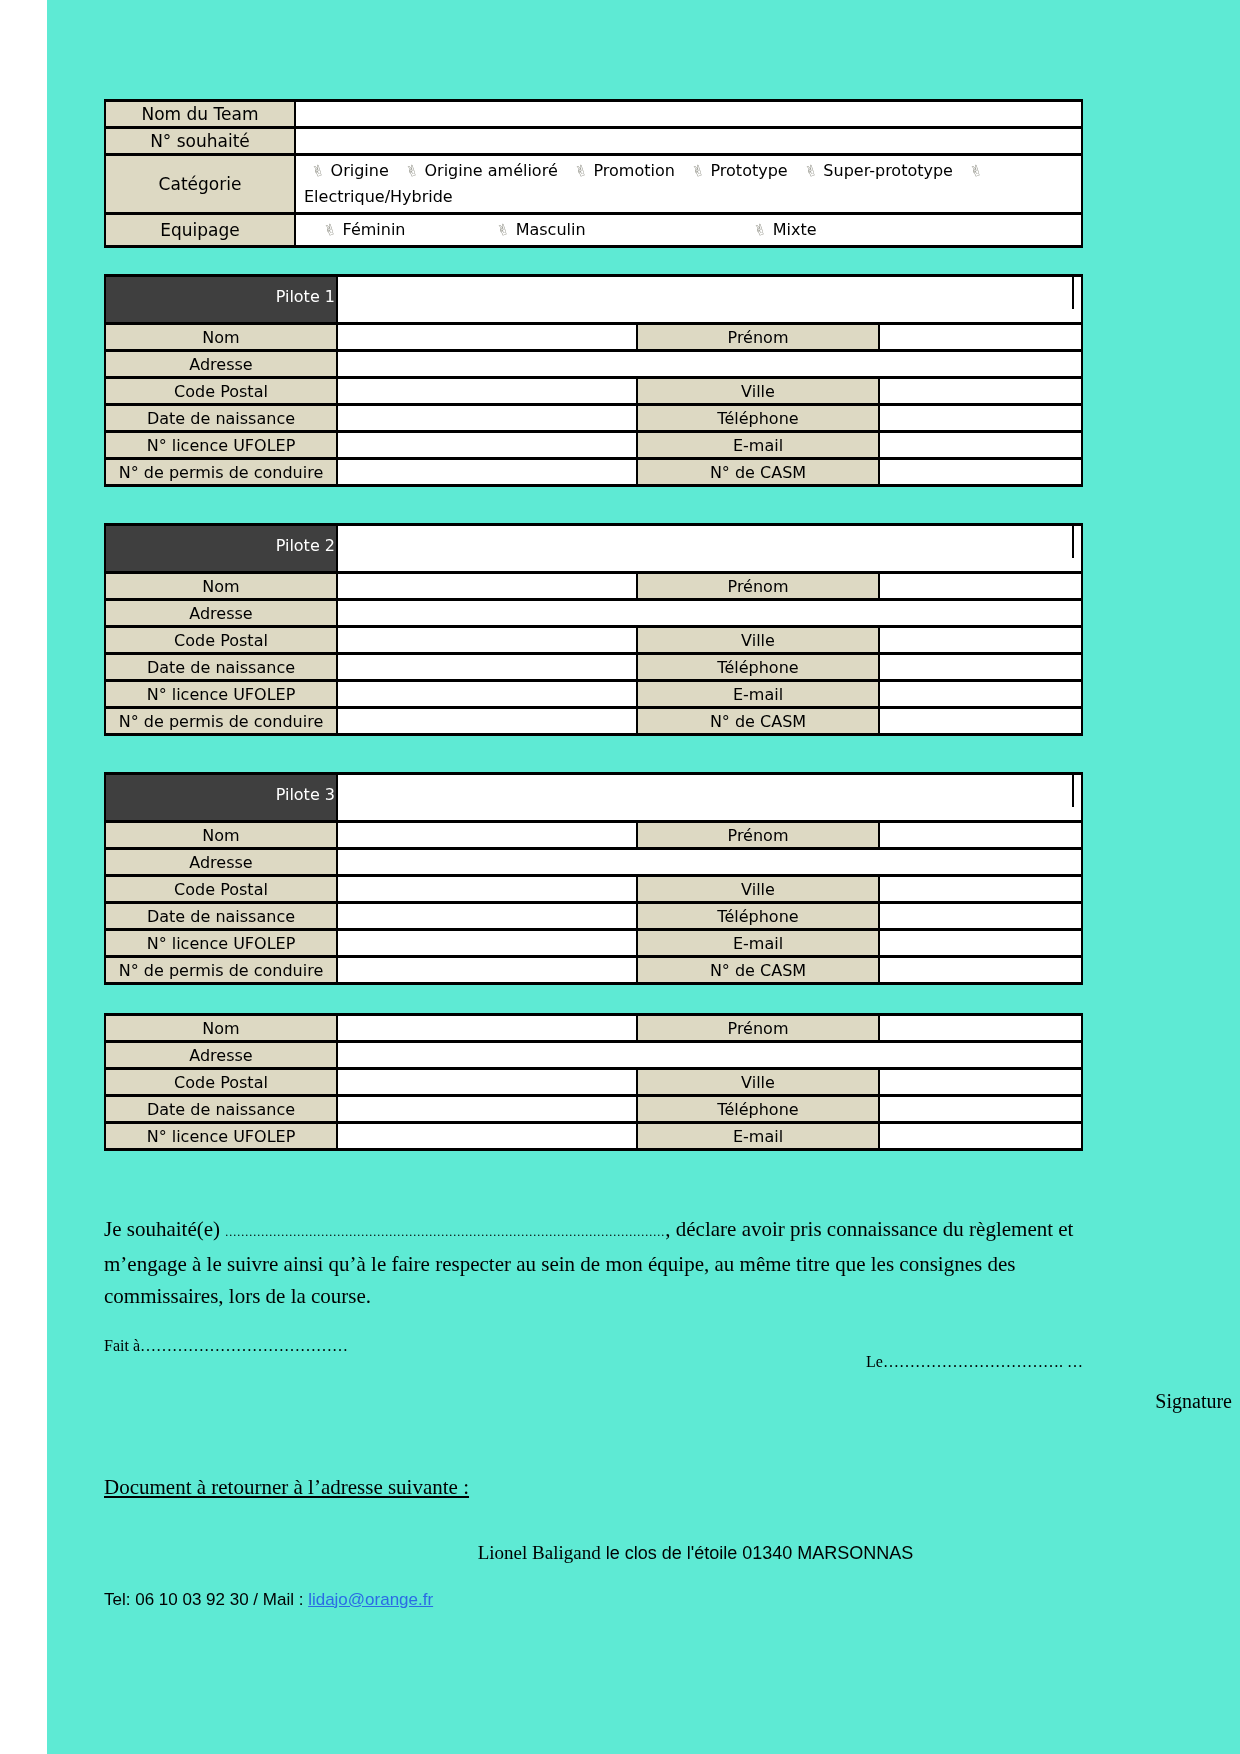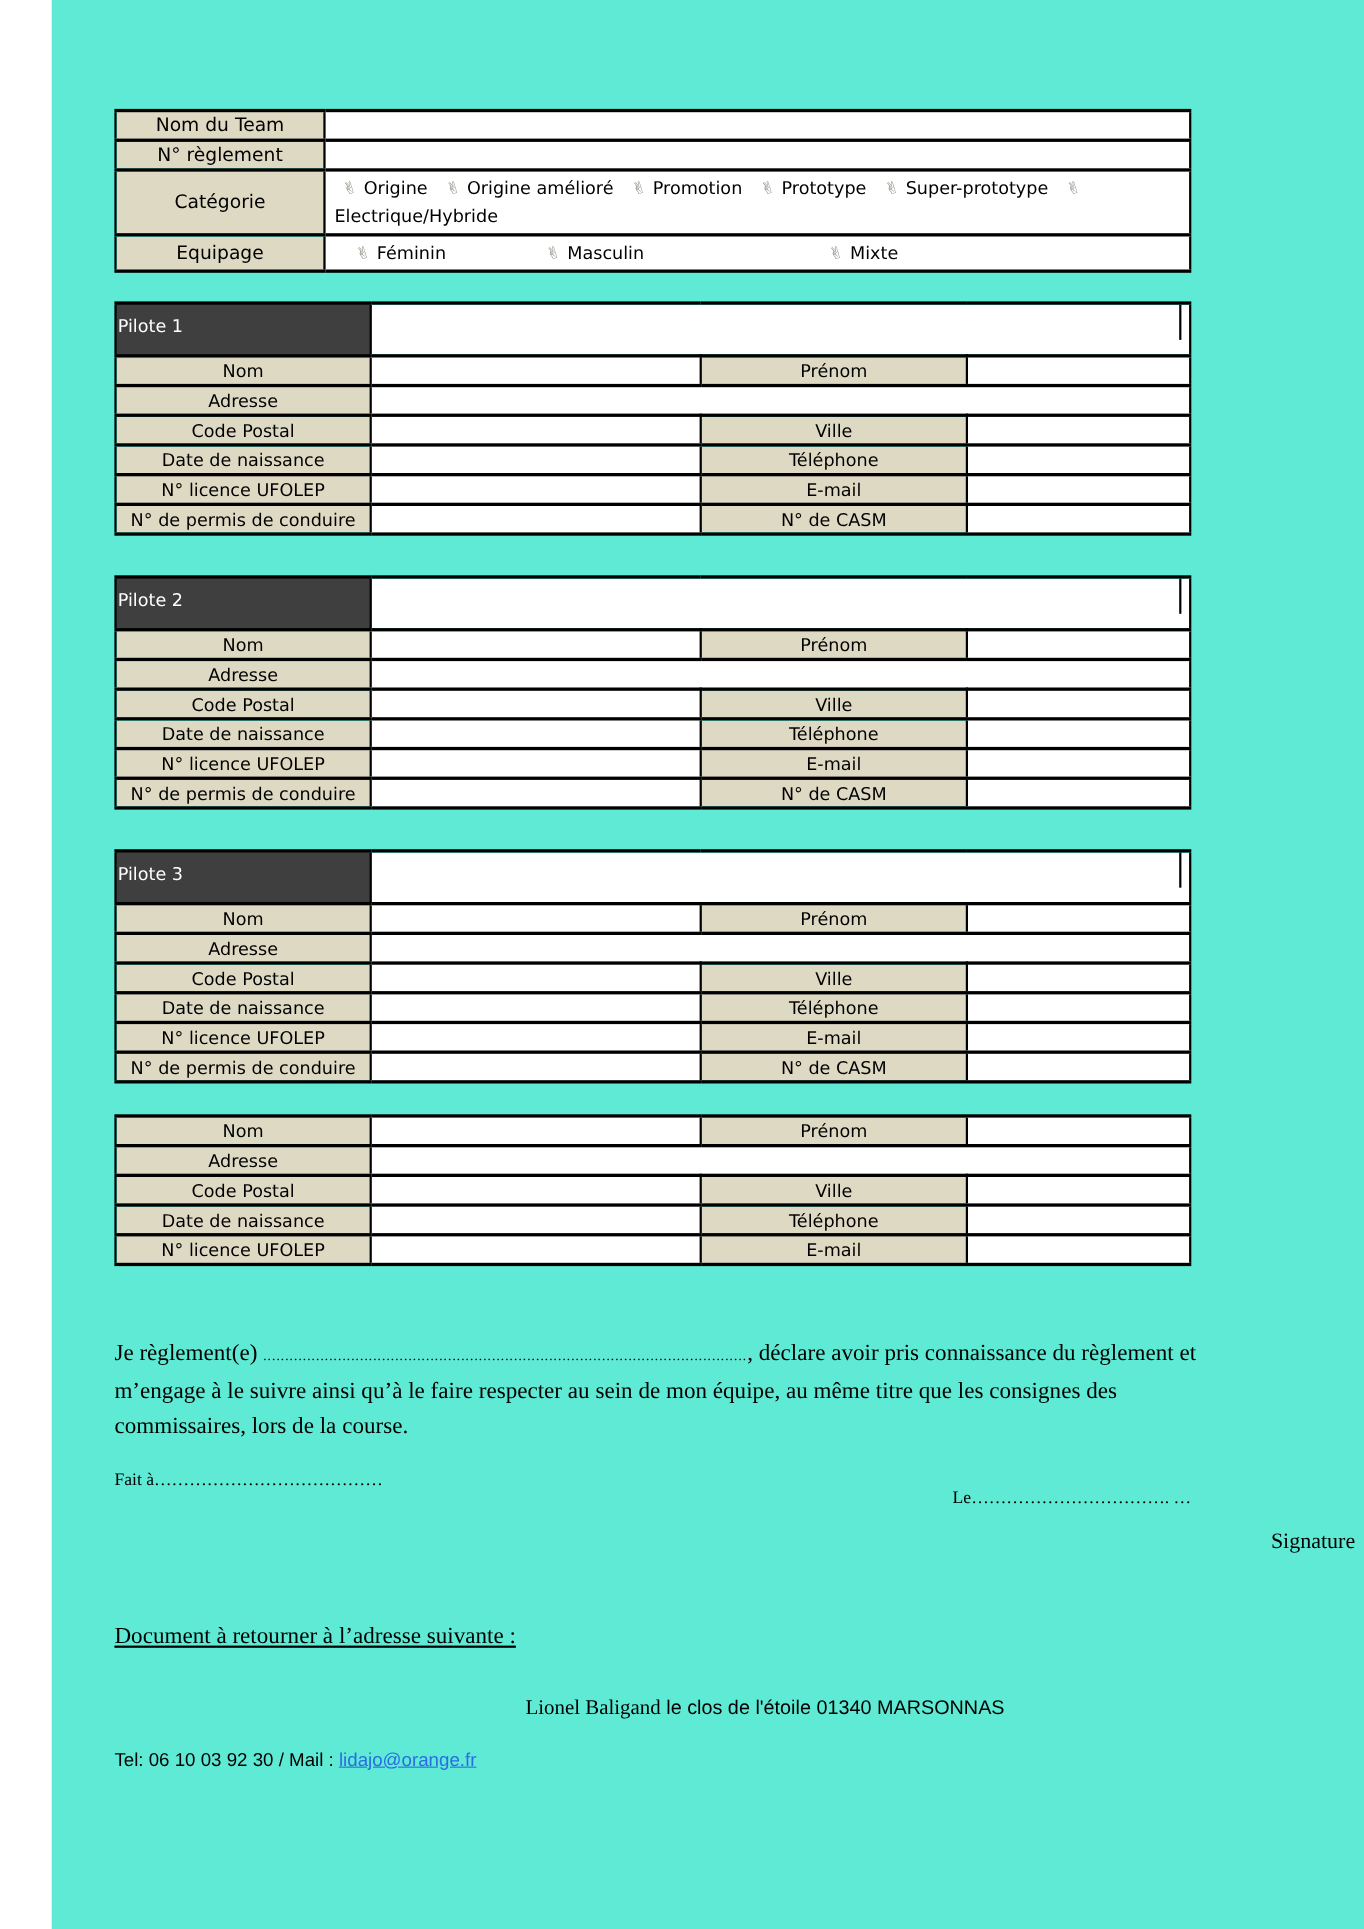--- a/index.html
+++ b/index.html
@@ -76,7 +76,7 @@
       <td class="inp"></td>
     </tr>
     <tr>
-      <td class="lbl">N° règlement</td>
+      <td class="lbl">N° souhaité</td>
       <td class="inp"></td>
     </tr>
     <tr>

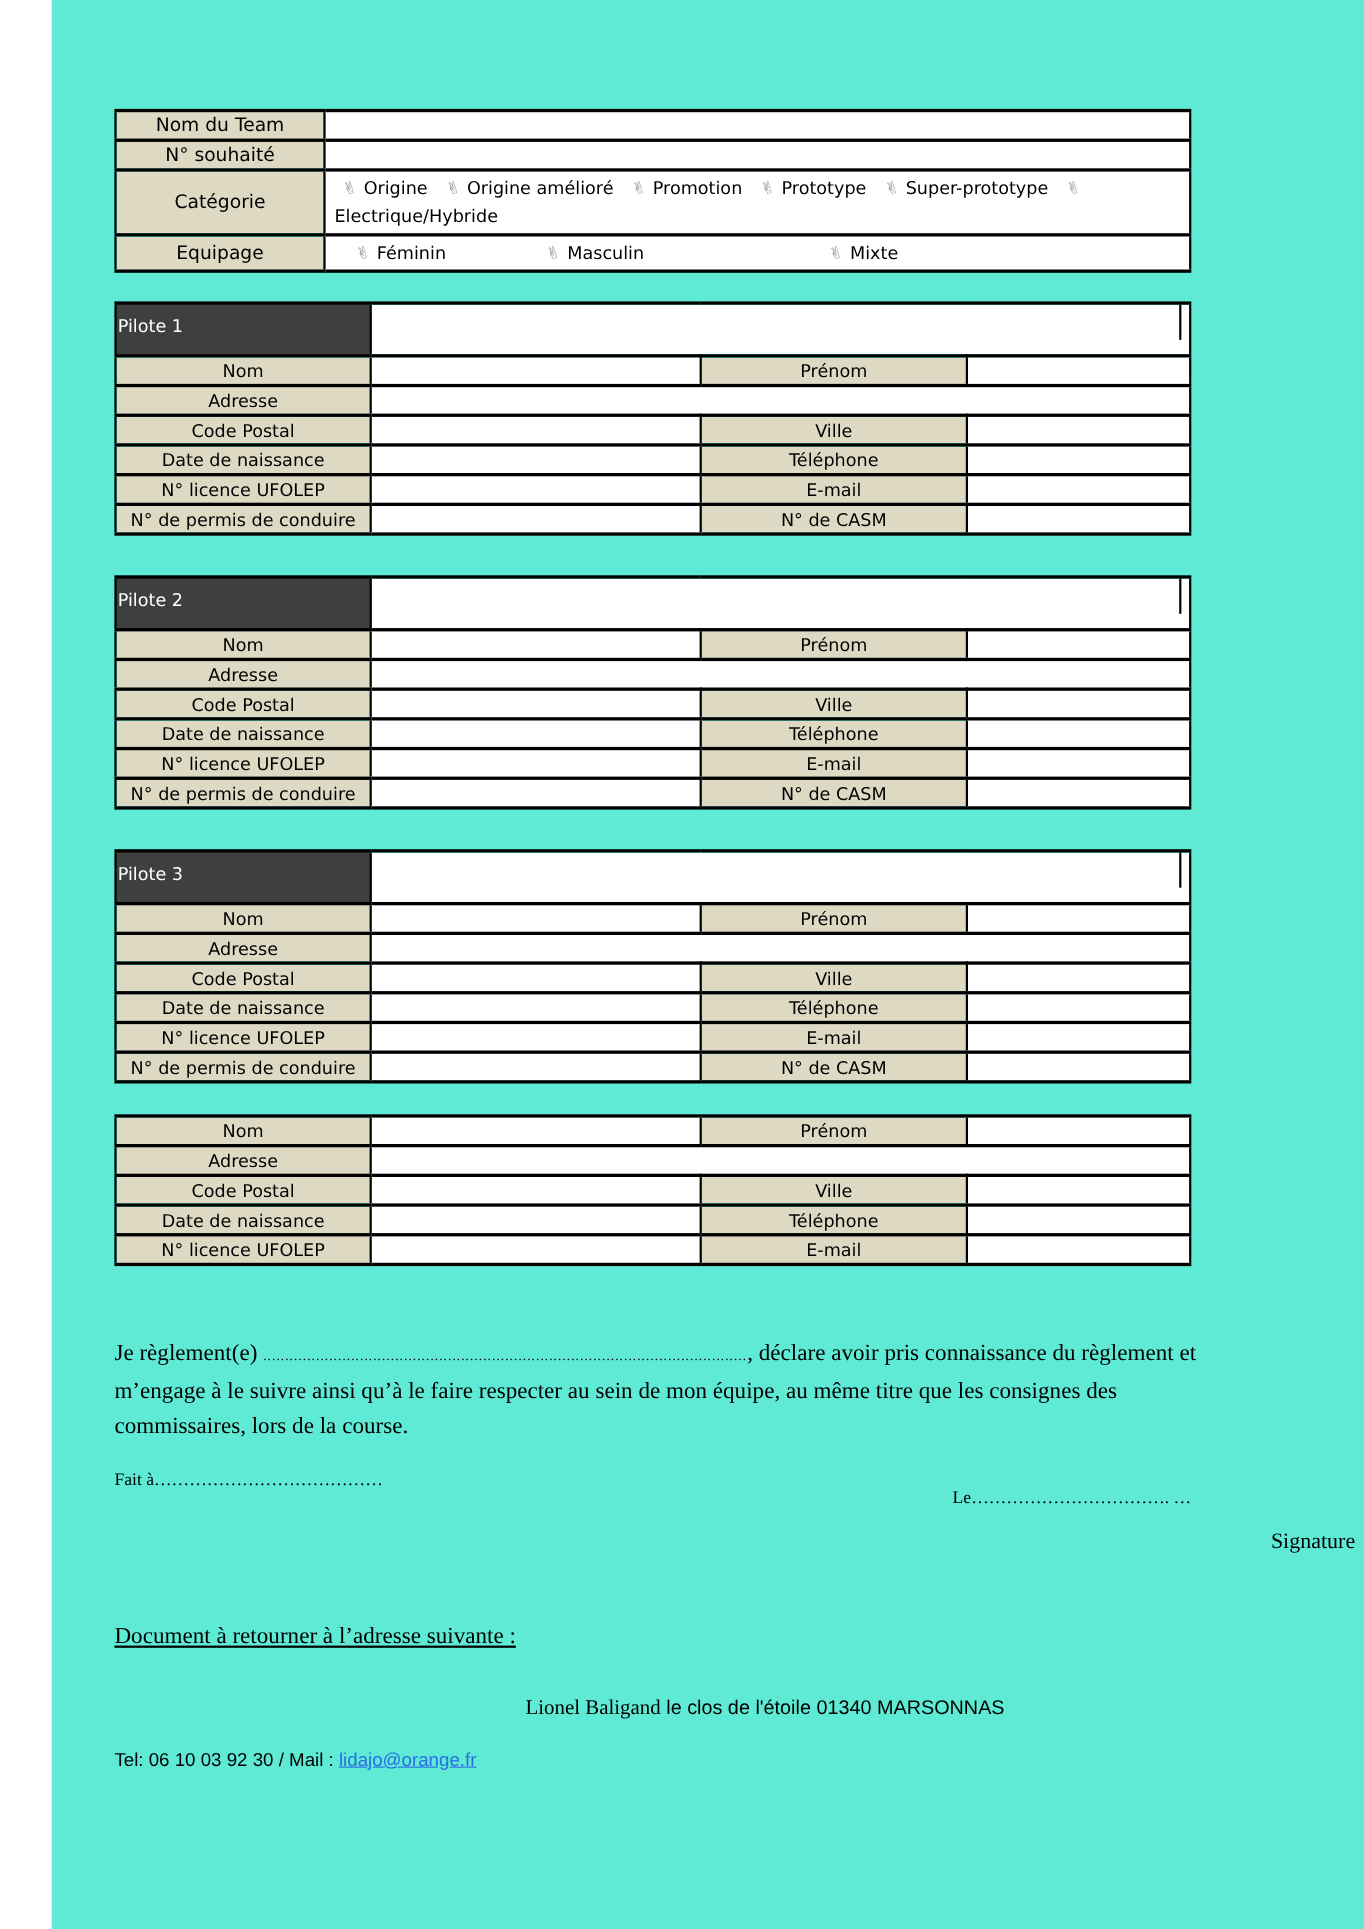--- a/index.html
+++ b/index.html
@@ -30,7 +30,7 @@
   .chk-label{display:inline;text-align:center;}
   
   .hdr-dark{
-    background:var(--header-bg,#3f3f3f);color:#fff;text-align:left;
+    background:var(--header-bg,#3f3f3f);color:#fff;text-align:right;
     font-size:16px;height:48px;vertical-align:middle;padding-bottom:8px;
   }
   .hdr-rest{background:#fff;position:relative;}

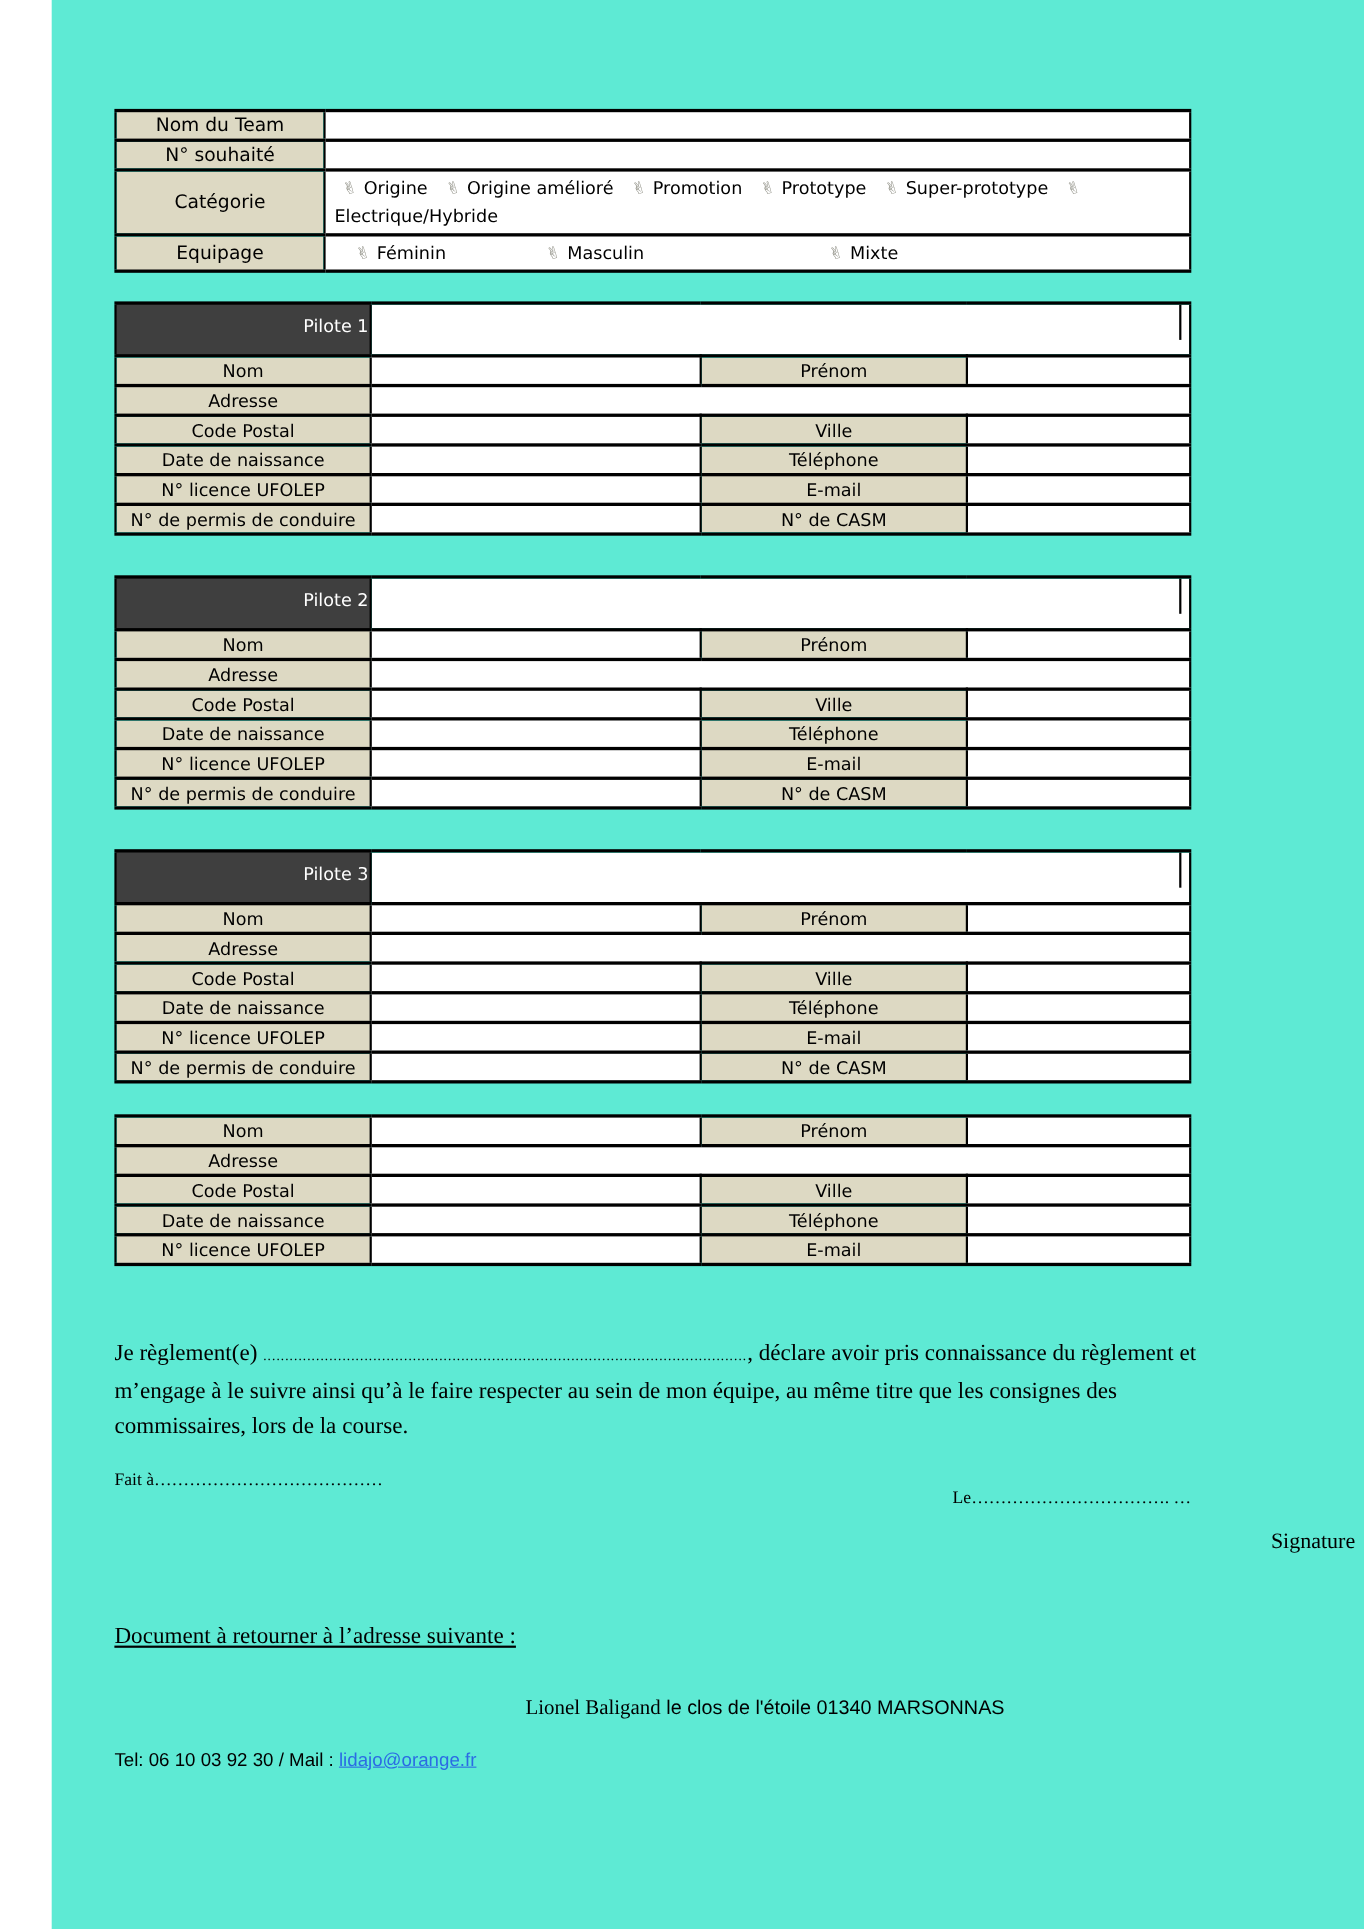--- a/index.html
+++ b/index.html
@@ -285,7 +285,7 @@
   </div>
 
   <div class="declaration">
-    <span>Je règlement(e)</span>
+    <span>Je souhaité(e)</span>
     <span class="fill-dots">..............................................................................................................</span><span>, déclare avoir pris connaissance du règlement et</span><br>
     <span>m’engage à le suivre ainsi qu’à le faire respecter au sein de mon équipe, au même titre que les consignes des</span><br>
     <span>commissaires, lors de la course.</span>

